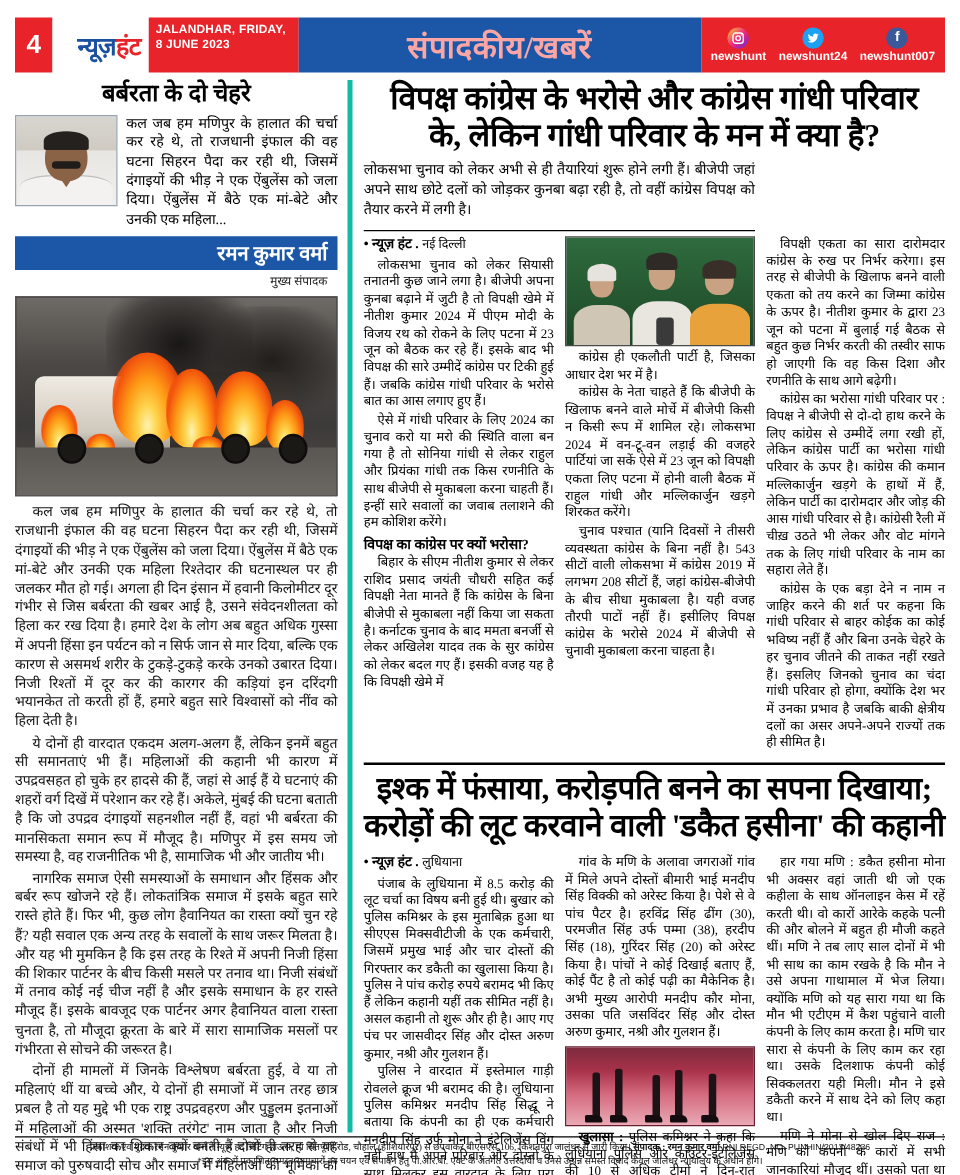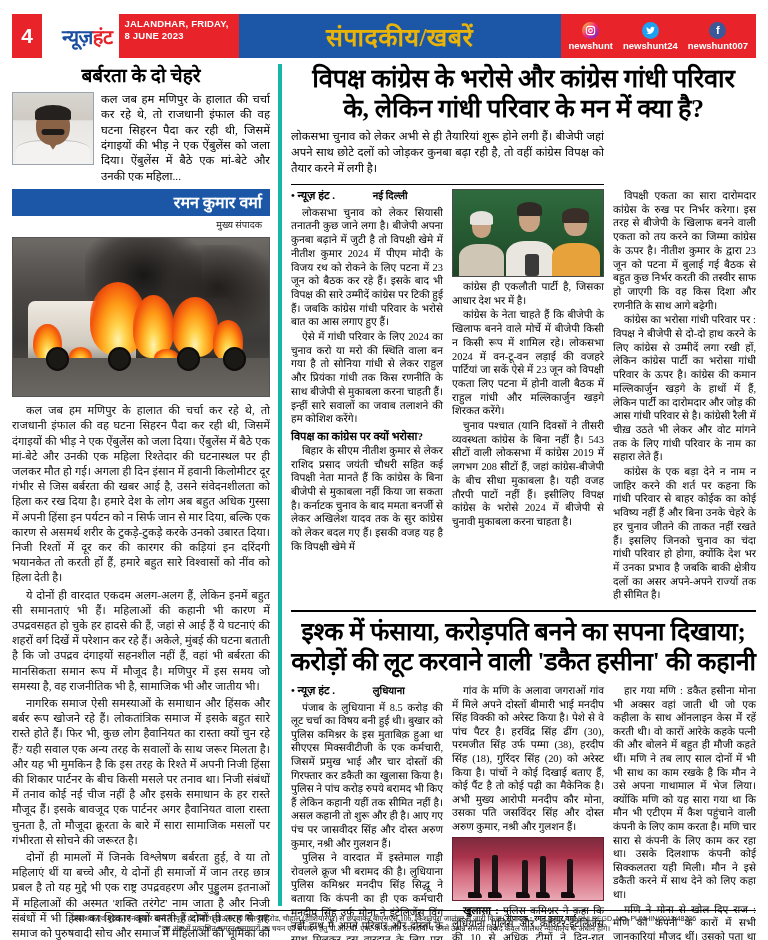--- a/index.html
+++ b/index.html
@@ -50,7 +50,7 @@
     letter-spacing: 0.2px;
   }
   .mh-section {
-    background: #1b57a6; color: #eab308; flex: 1 1 auto;
+    background: #1b57a6; color: #fca5a5; flex: 1 1 auto;
     display: flex; align-items: center; justify-content: center;
     font-weight: bold; font-size: 25px; letter-spacing: 0.5px;
   }

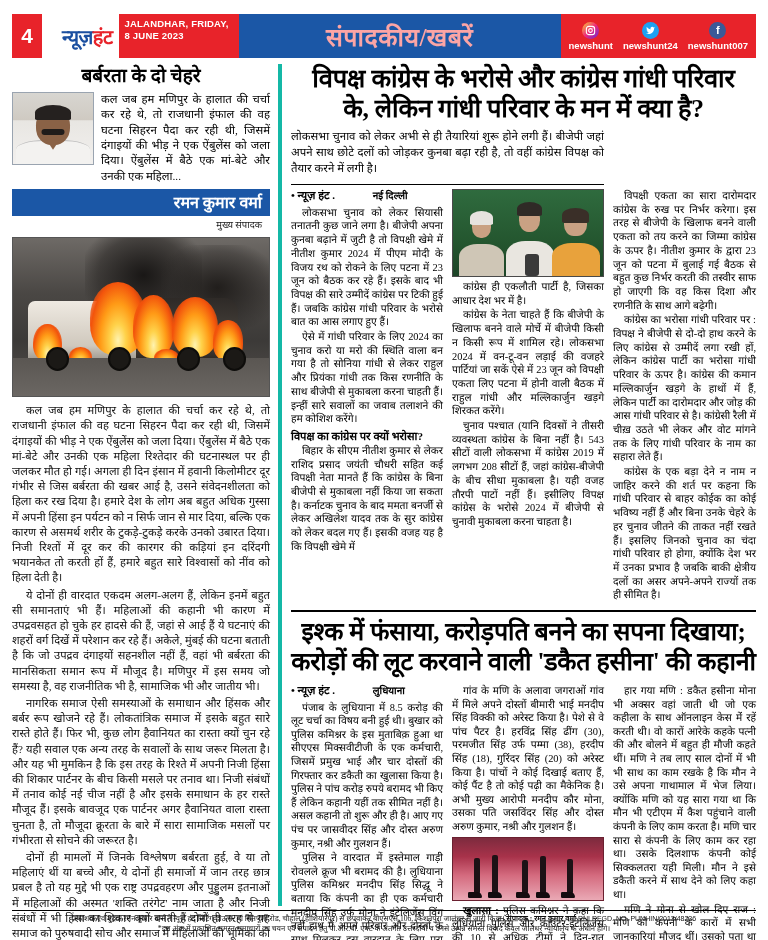--- a/index.html
+++ b/index.html
@@ -241,7 +241,7 @@
     font-weight: bold; font-size: 11px; text-indent: 0; margin-bottom: 3px;
   }
   .byline-dot .nm { font-weight: bold; }
-  .byline-dot .pl { font-weight: bold; font-size: 10px; margin-left: 35px; }
+  .byline-dot .pl { font-weight: normal; font-size: 10px; }
 
   
   .footer {

